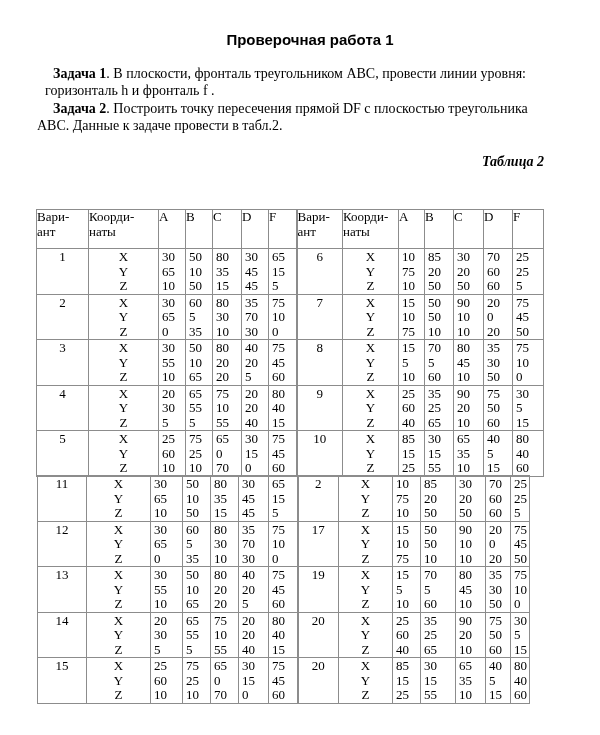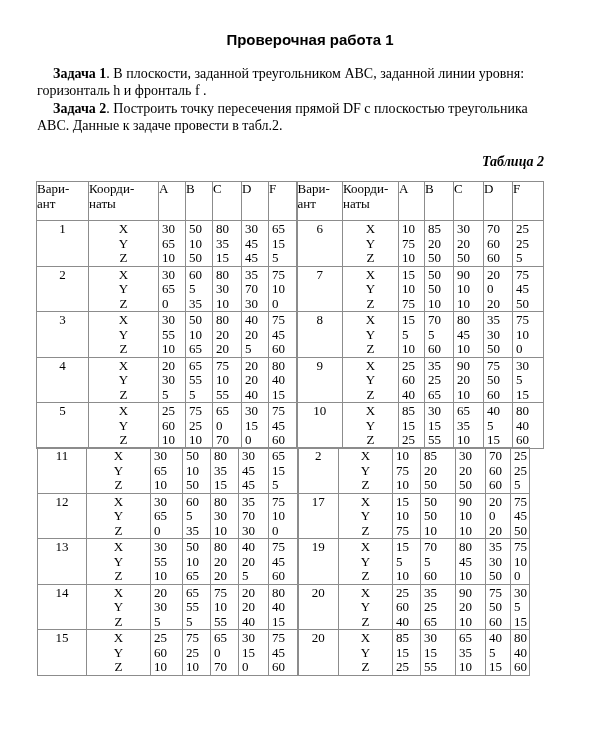--- a/index.html
+++ b/index.html
@@ -26,7 +26,7 @@
 <div class="title">Проверочная работа 1</div>
 
 <div class="para indent" style="top:65px;">
-  <b>Задача 1</b><span>. В плоскости, заданной  треугольником  ABC, заданной линии уровня:</span>
+  <b>Задача 1</b><span>. В плоскости, фронталь  треугольником  ABC, провести линии уровня:</span>
 </div>
 <div class="para" style="top:82px;">
   <span>горизонталь h и фронталь f .</span>

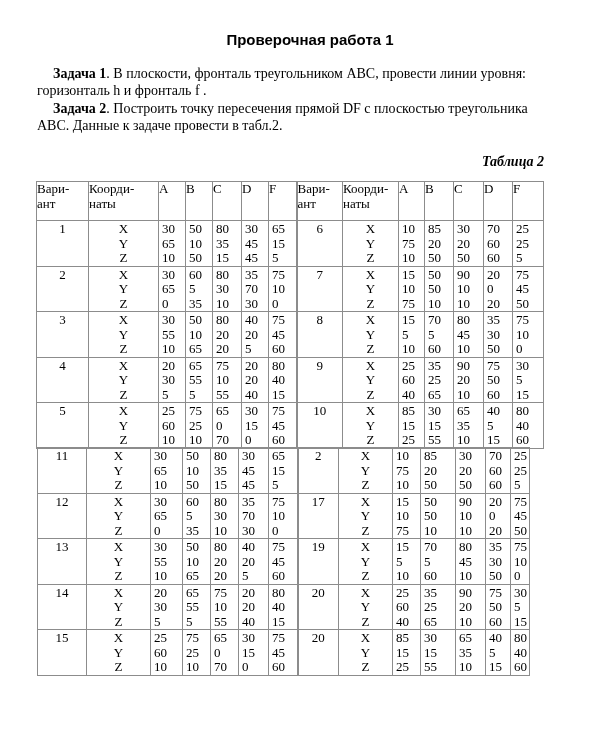--- a/index.html
+++ b/index.html
@@ -28,7 +28,7 @@
 <div class="para indent" style="top:65px;">
   <b>Задача 1</b><span>. В плоскости, фронталь  треугольником  ABC, провести линии уровня:</span>
 </div>
-<div class="para" style="top:82px;">
+<div class="para" style="top:82px;margin-left:8px;">
   <span>горизонталь h и фронталь f .</span>
 </div>
 <div class="para indent" style="top:100px;">

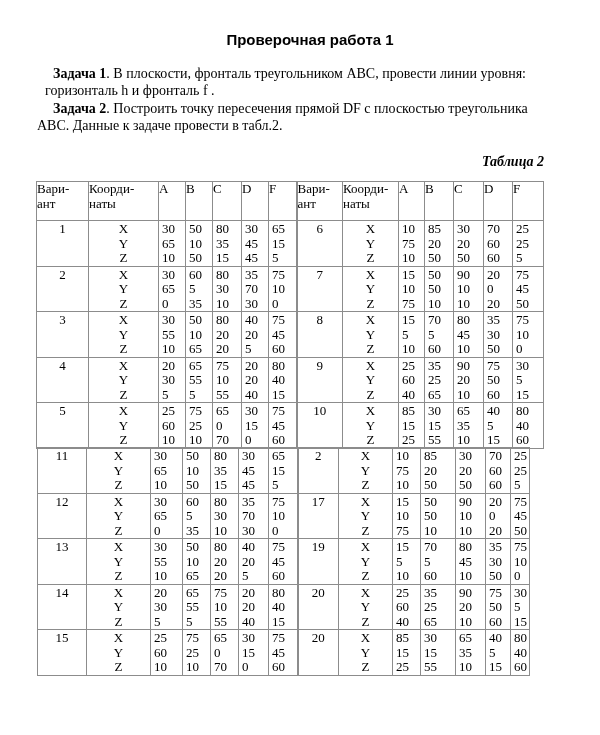--- a/index.html
+++ b/index.html
@@ -9,7 +9,7 @@
   .para b { font-weight: bold; margin-top: 43px; }
   .indent { padding-left: 16px; }
   .caption { position: absolute; top: 154px; left: 482px; font-size: 14px; font-weight: bold; font-style: italic; }
-  table.grid { position: absolute; border-collapse: collapse; font-size: 13px; table-layout: fixed; }
+  table.grid { position: absolute; border-collapse: collapse; font-size: 13px; table-layout: fixed; margin-top: 28px; }
   table.grid td { border: 1px solid #8c8c8c; padding: 0; vertical-align: top; line-height: 14.5px; }
   table.grid td.sep { border-left: 2px solid #8c8c8c; }
   .hdr td { height: 38px; padding: 2px 3px; text-align: left; }

